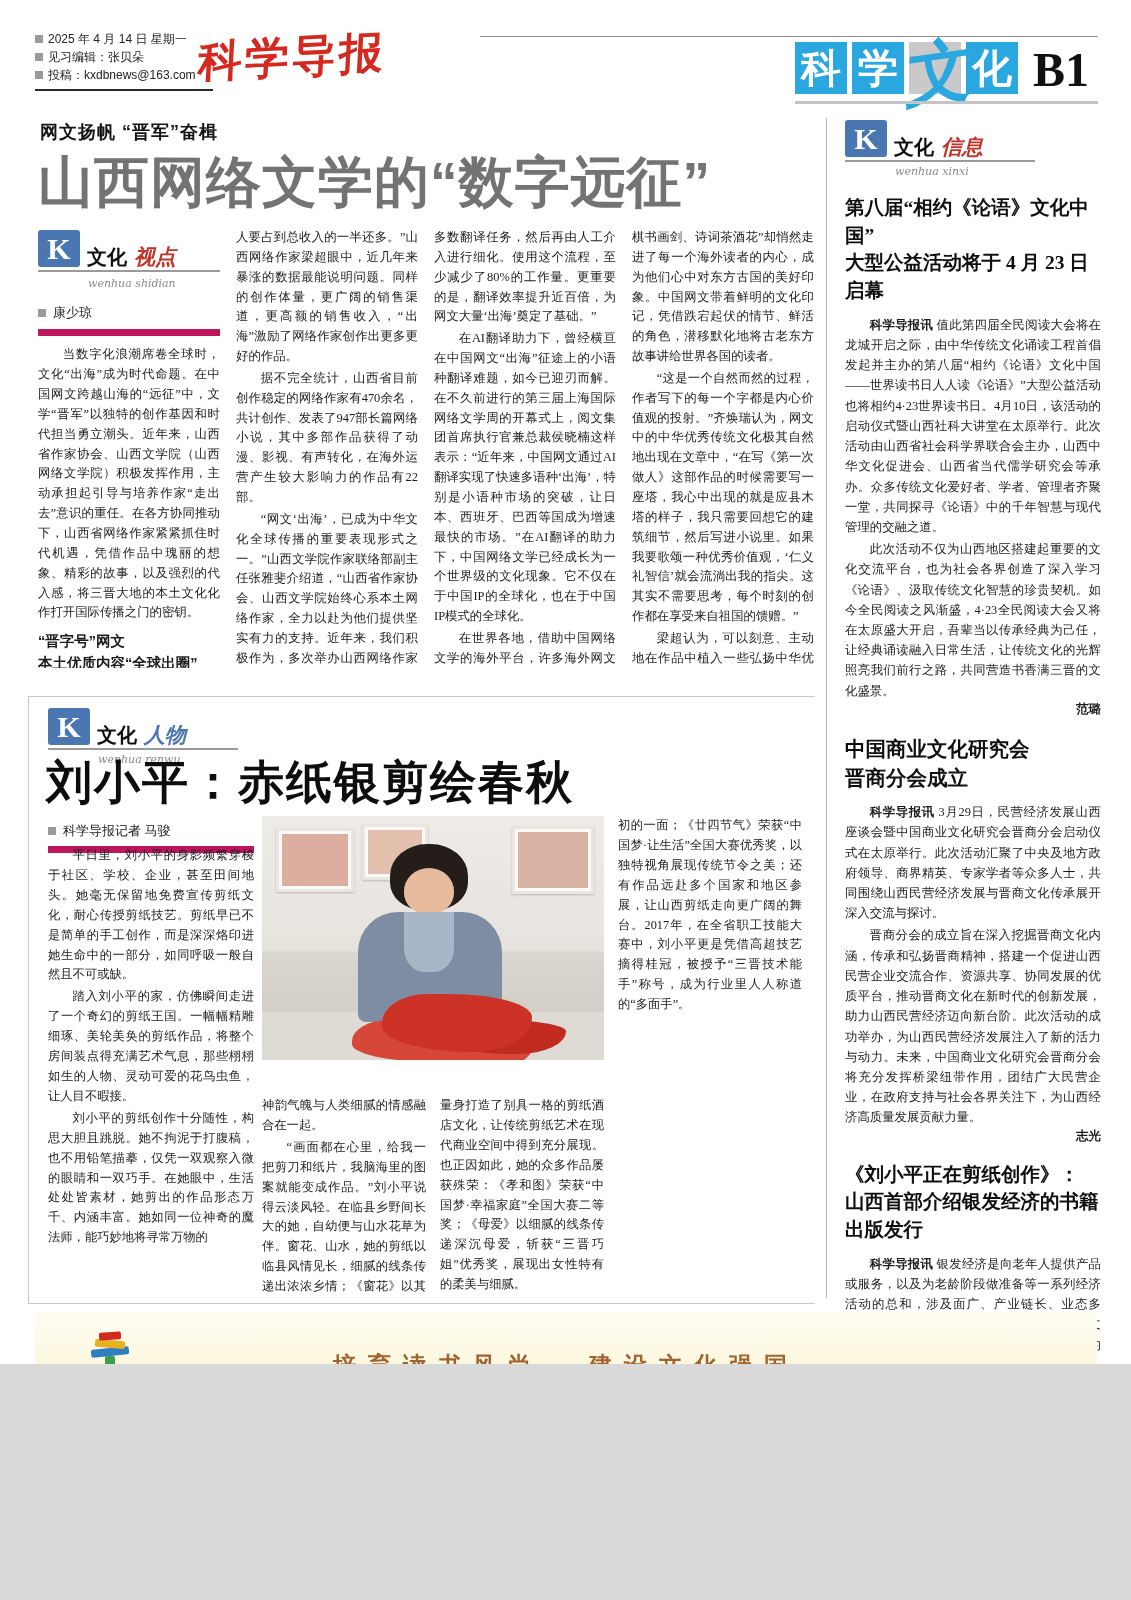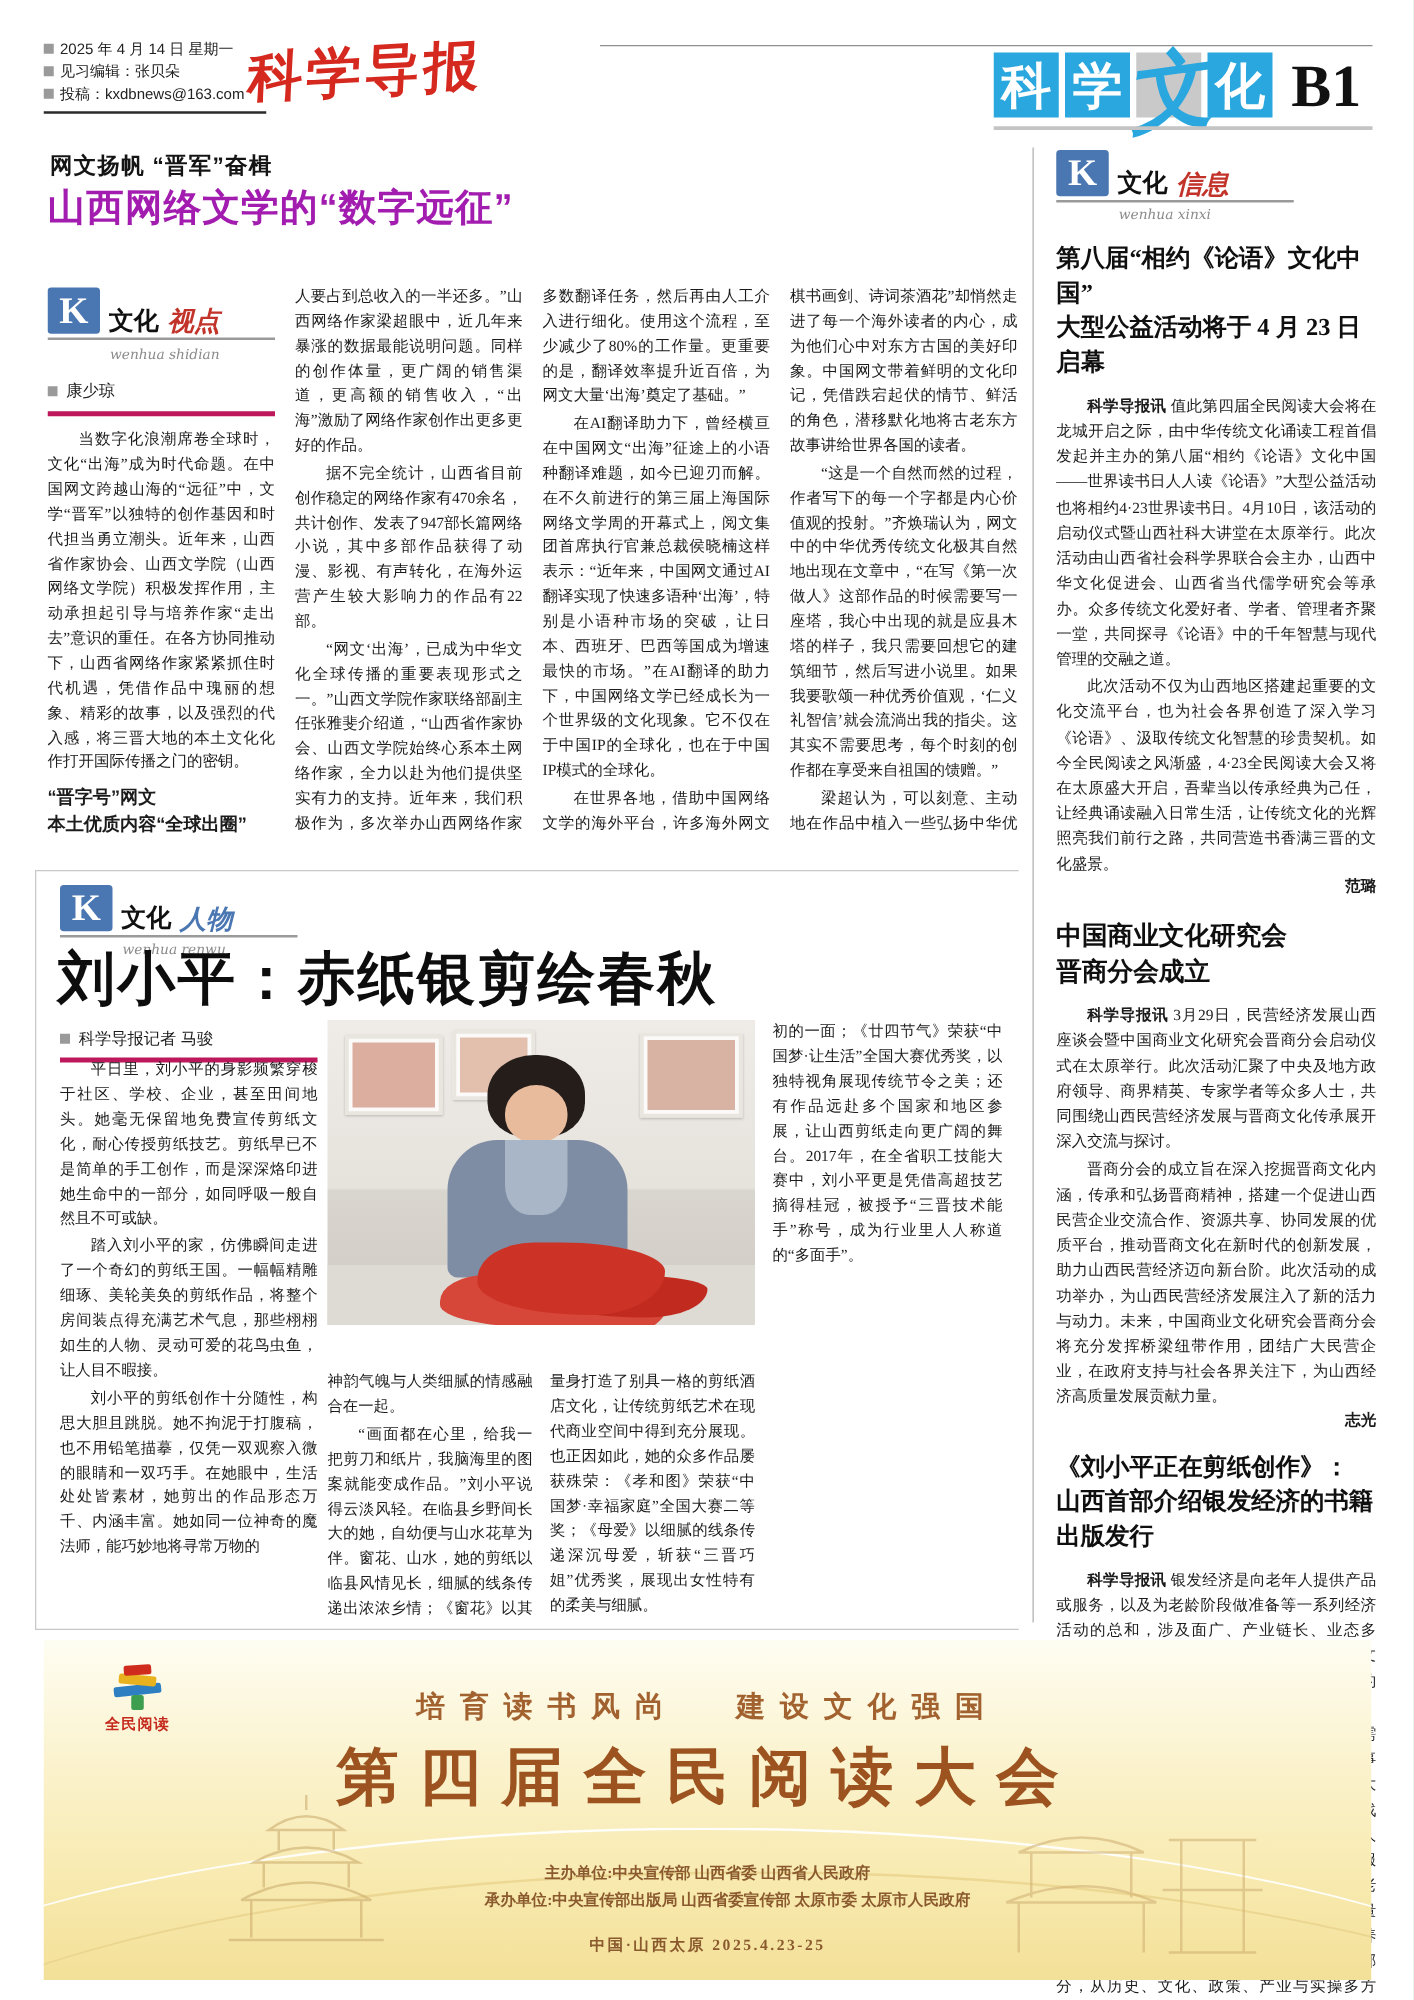--- a/index.html
+++ b/index.html
@@ -3,7 +3,7 @@
 <meta charset="utf-8">
 <style>
   html,body{margin:0;padding:0;background:#d9d9d9;}
-  .page{position:relative;width:1131px;height:1600px;background:#ffffff;margin:0 auto;overflow:hidden;
+  .page{position:relative;width:1131px;height:1364px;background:#ffffff;margin:0 auto;overflow:hidden;
         font-family:"Liberation Serif","DejaVu Serif",serif;color:#1b1b1b;}
   
   .info-box{position:absolute;left:35px;top:30px;width:178px;border-bottom:2px solid #2b2b2b;padding-bottom:5px;

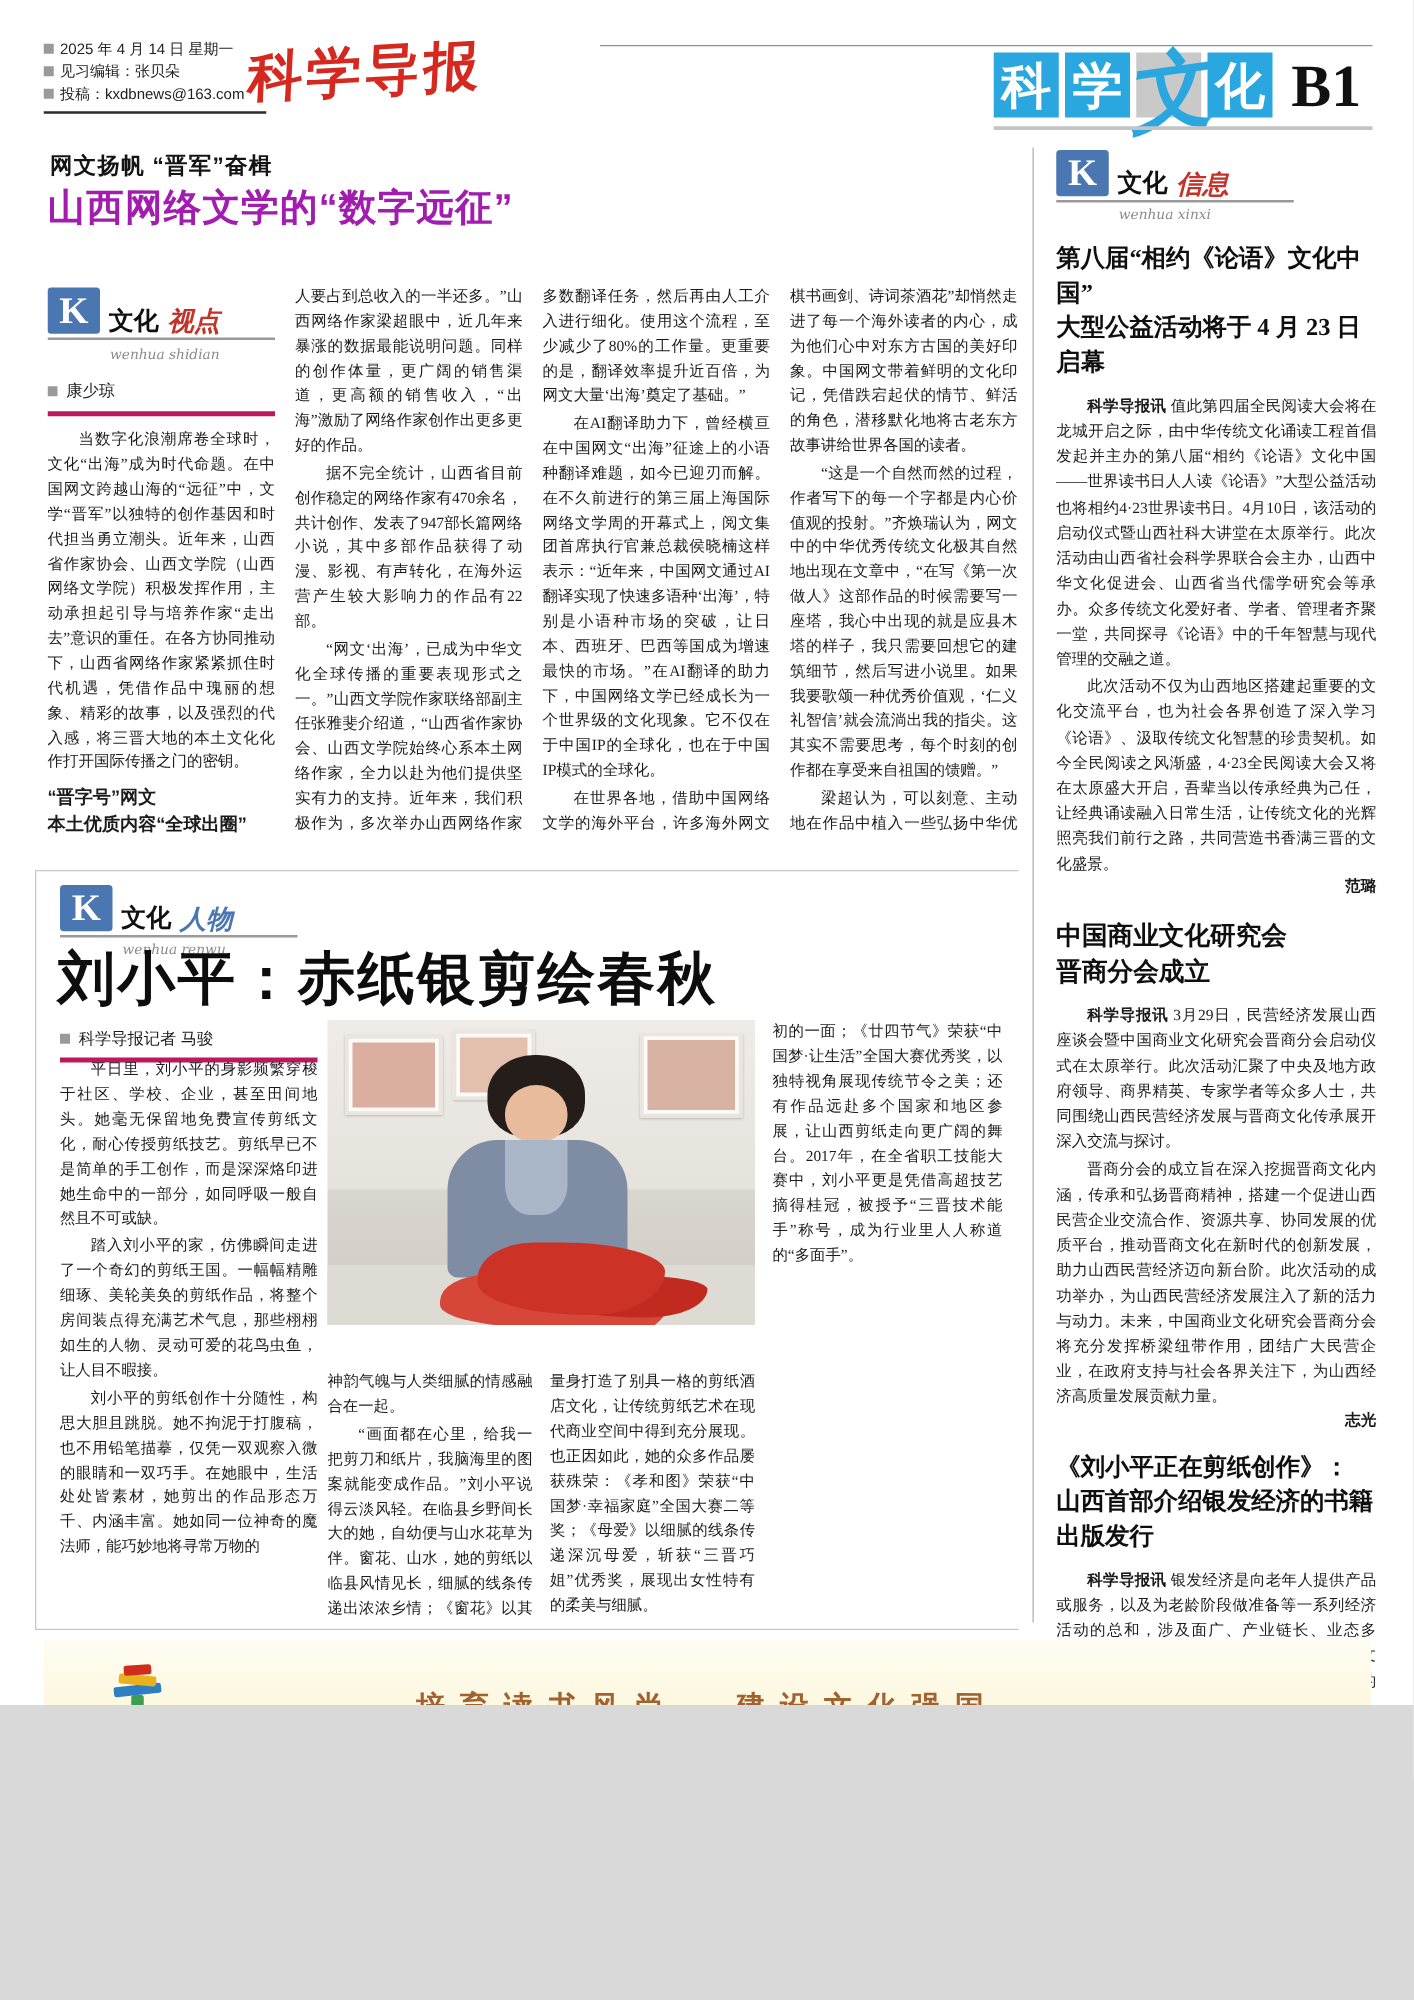--- a/index.html
+++ b/index.html
@@ -35,8 +35,8 @@
   
   .kicker{position:absolute;left:40px;top:120px;font-size:18px;font-weight:bold;
           font-family:"Liberation Sans",sans-serif;color:#141414;letter-spacing:1px;}
-  .headline{position:absolute;left:38px;top:146px;font-size:30px;font-weight:bold;
-            font-family:"Liberation Sans",sans-serif;color:#a21caf;letter-spacing:1px;white-space:nowrap;}
+  .headline{position:absolute;left:38px;top:146px;font-size:55px;font-weight:bold;
+            font-family:"Liberation Sans",sans-serif;color:#737373;letter-spacing:1px;white-space:nowrap;}
   .main-cols{position:absolute;left:38px;top:228px;width:776px;height:440px;display:grid;
              grid-template-columns:repeat(4,1fr);column-gap:16px;overflow:hidden;}
   .mcol{overflow:hidden;font-size:12.4px;line-height:1.6;}

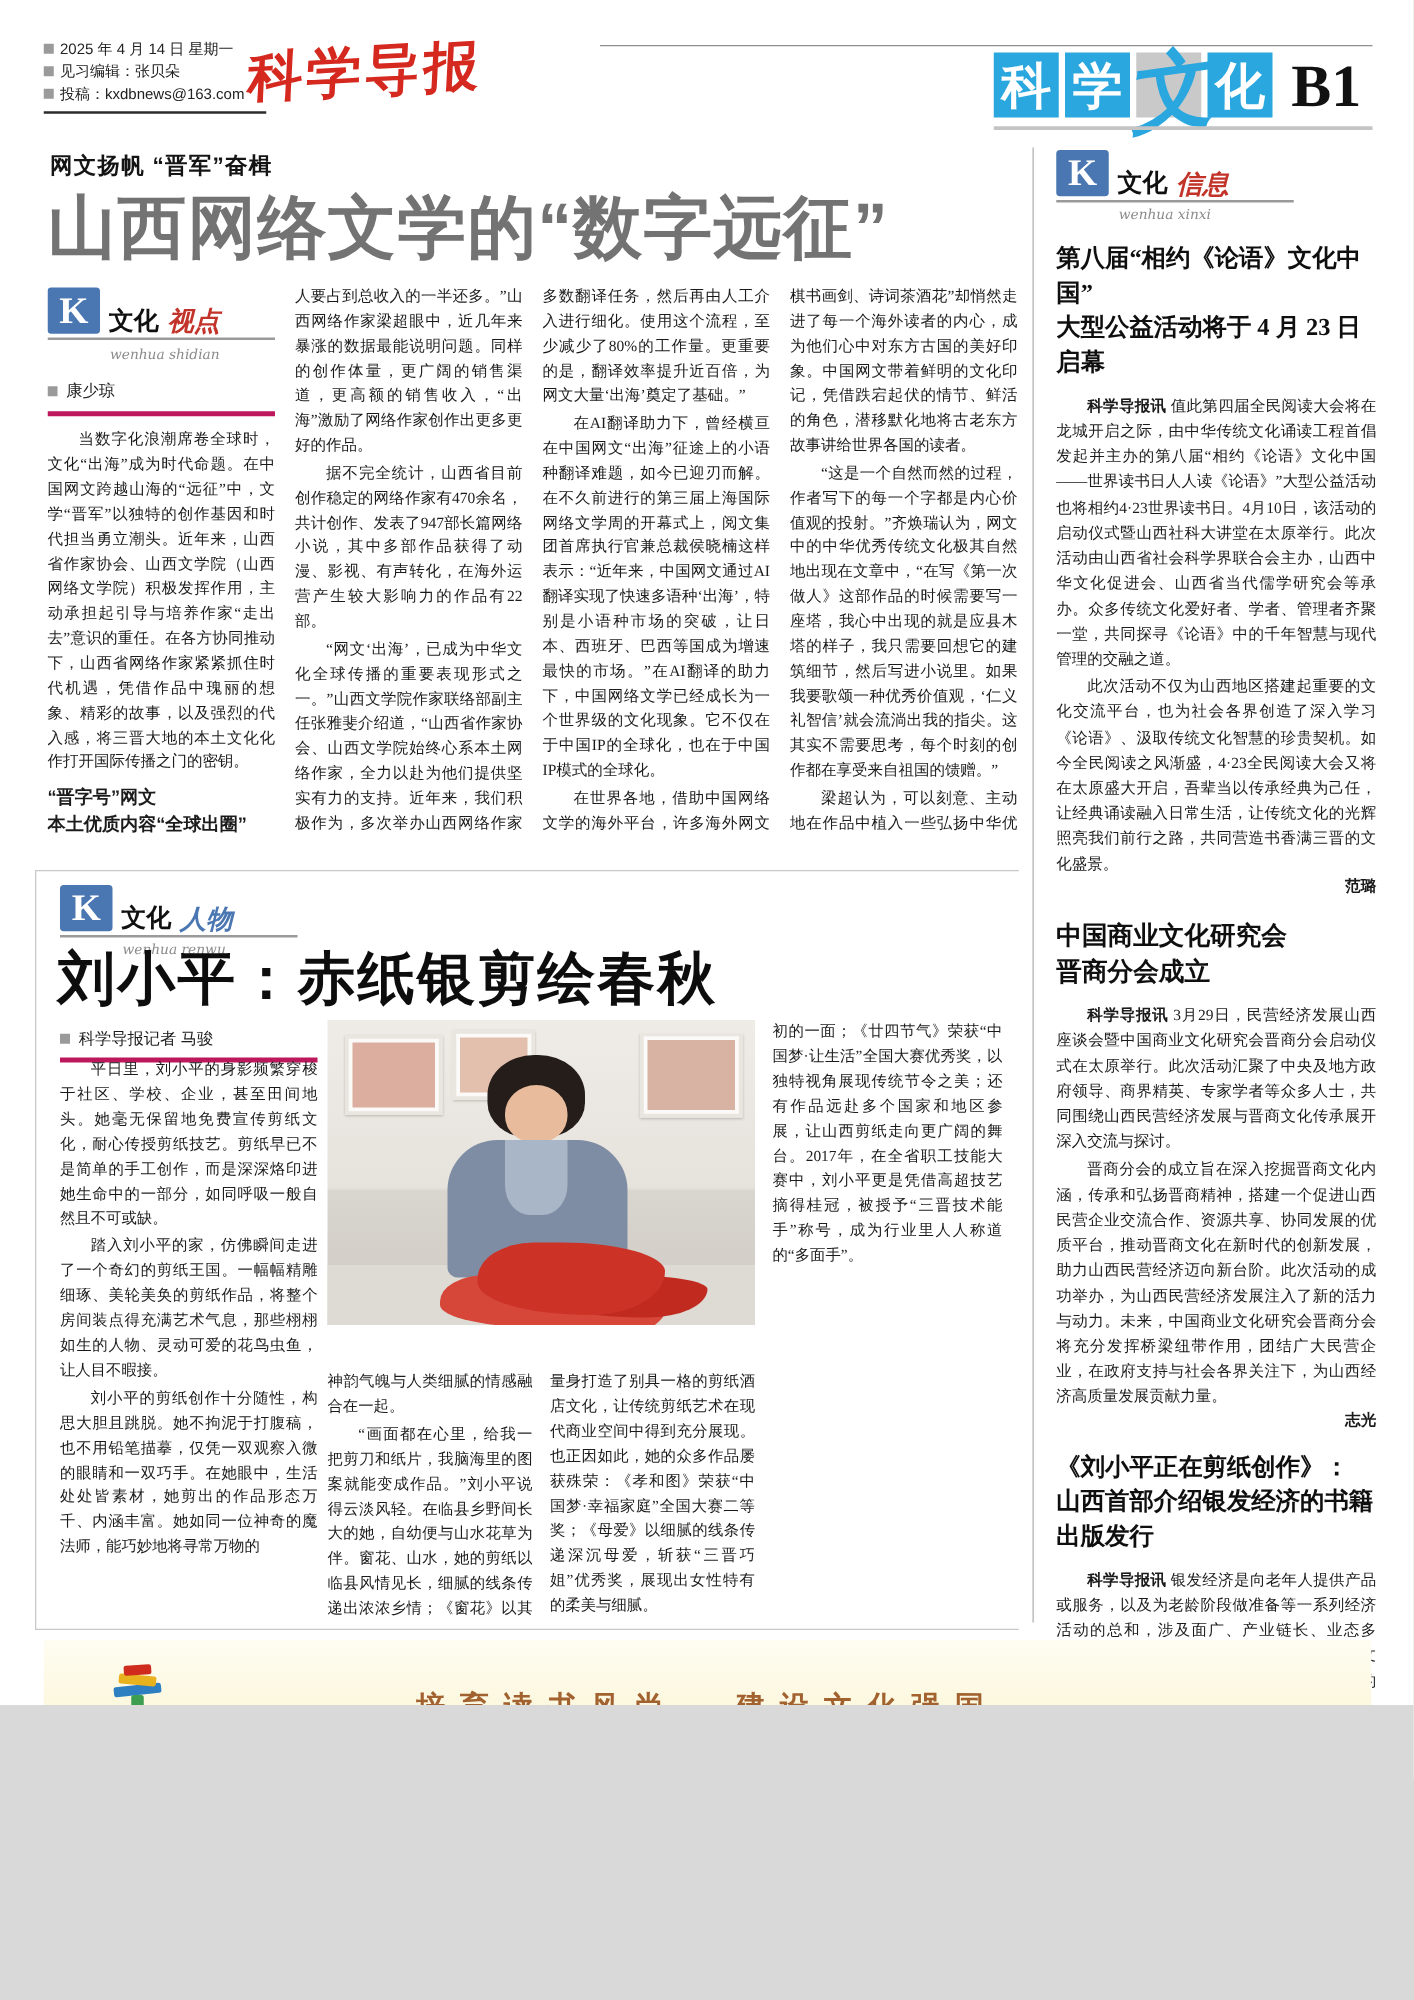--- a/index.html
+++ b/index.html
@@ -30,7 +30,7 @@
   .klabel-accent{font-family:"DejaVu Serif",serif;font-style:italic;font-weight:bold;font-size:21px;line-height:1;}
   .red{color:#c2342a}.blue{color:#4a77b2}
   .kpy{font-family:"DejaVu Serif",serif;font-style:italic;color:#8a8a8a;font-size:11px;margin:3px 0 0 50px;}
-  .byline{font-size:13px;font-family:"Liberation Sans",sans-serif;border-bottom:4px solid #be185d;
+  .byline{font-size:13px;font-family:"Liberation Sans",sans-serif;border-bottom:7px solid #be185d;
           padding:10px 0 6px;margin-bottom:9px;display:flex;align-items:center;gap:7px;width:100%;}
   
   .kicker{position:absolute;left:40px;top:120px;font-size:18px;font-weight:bold;

